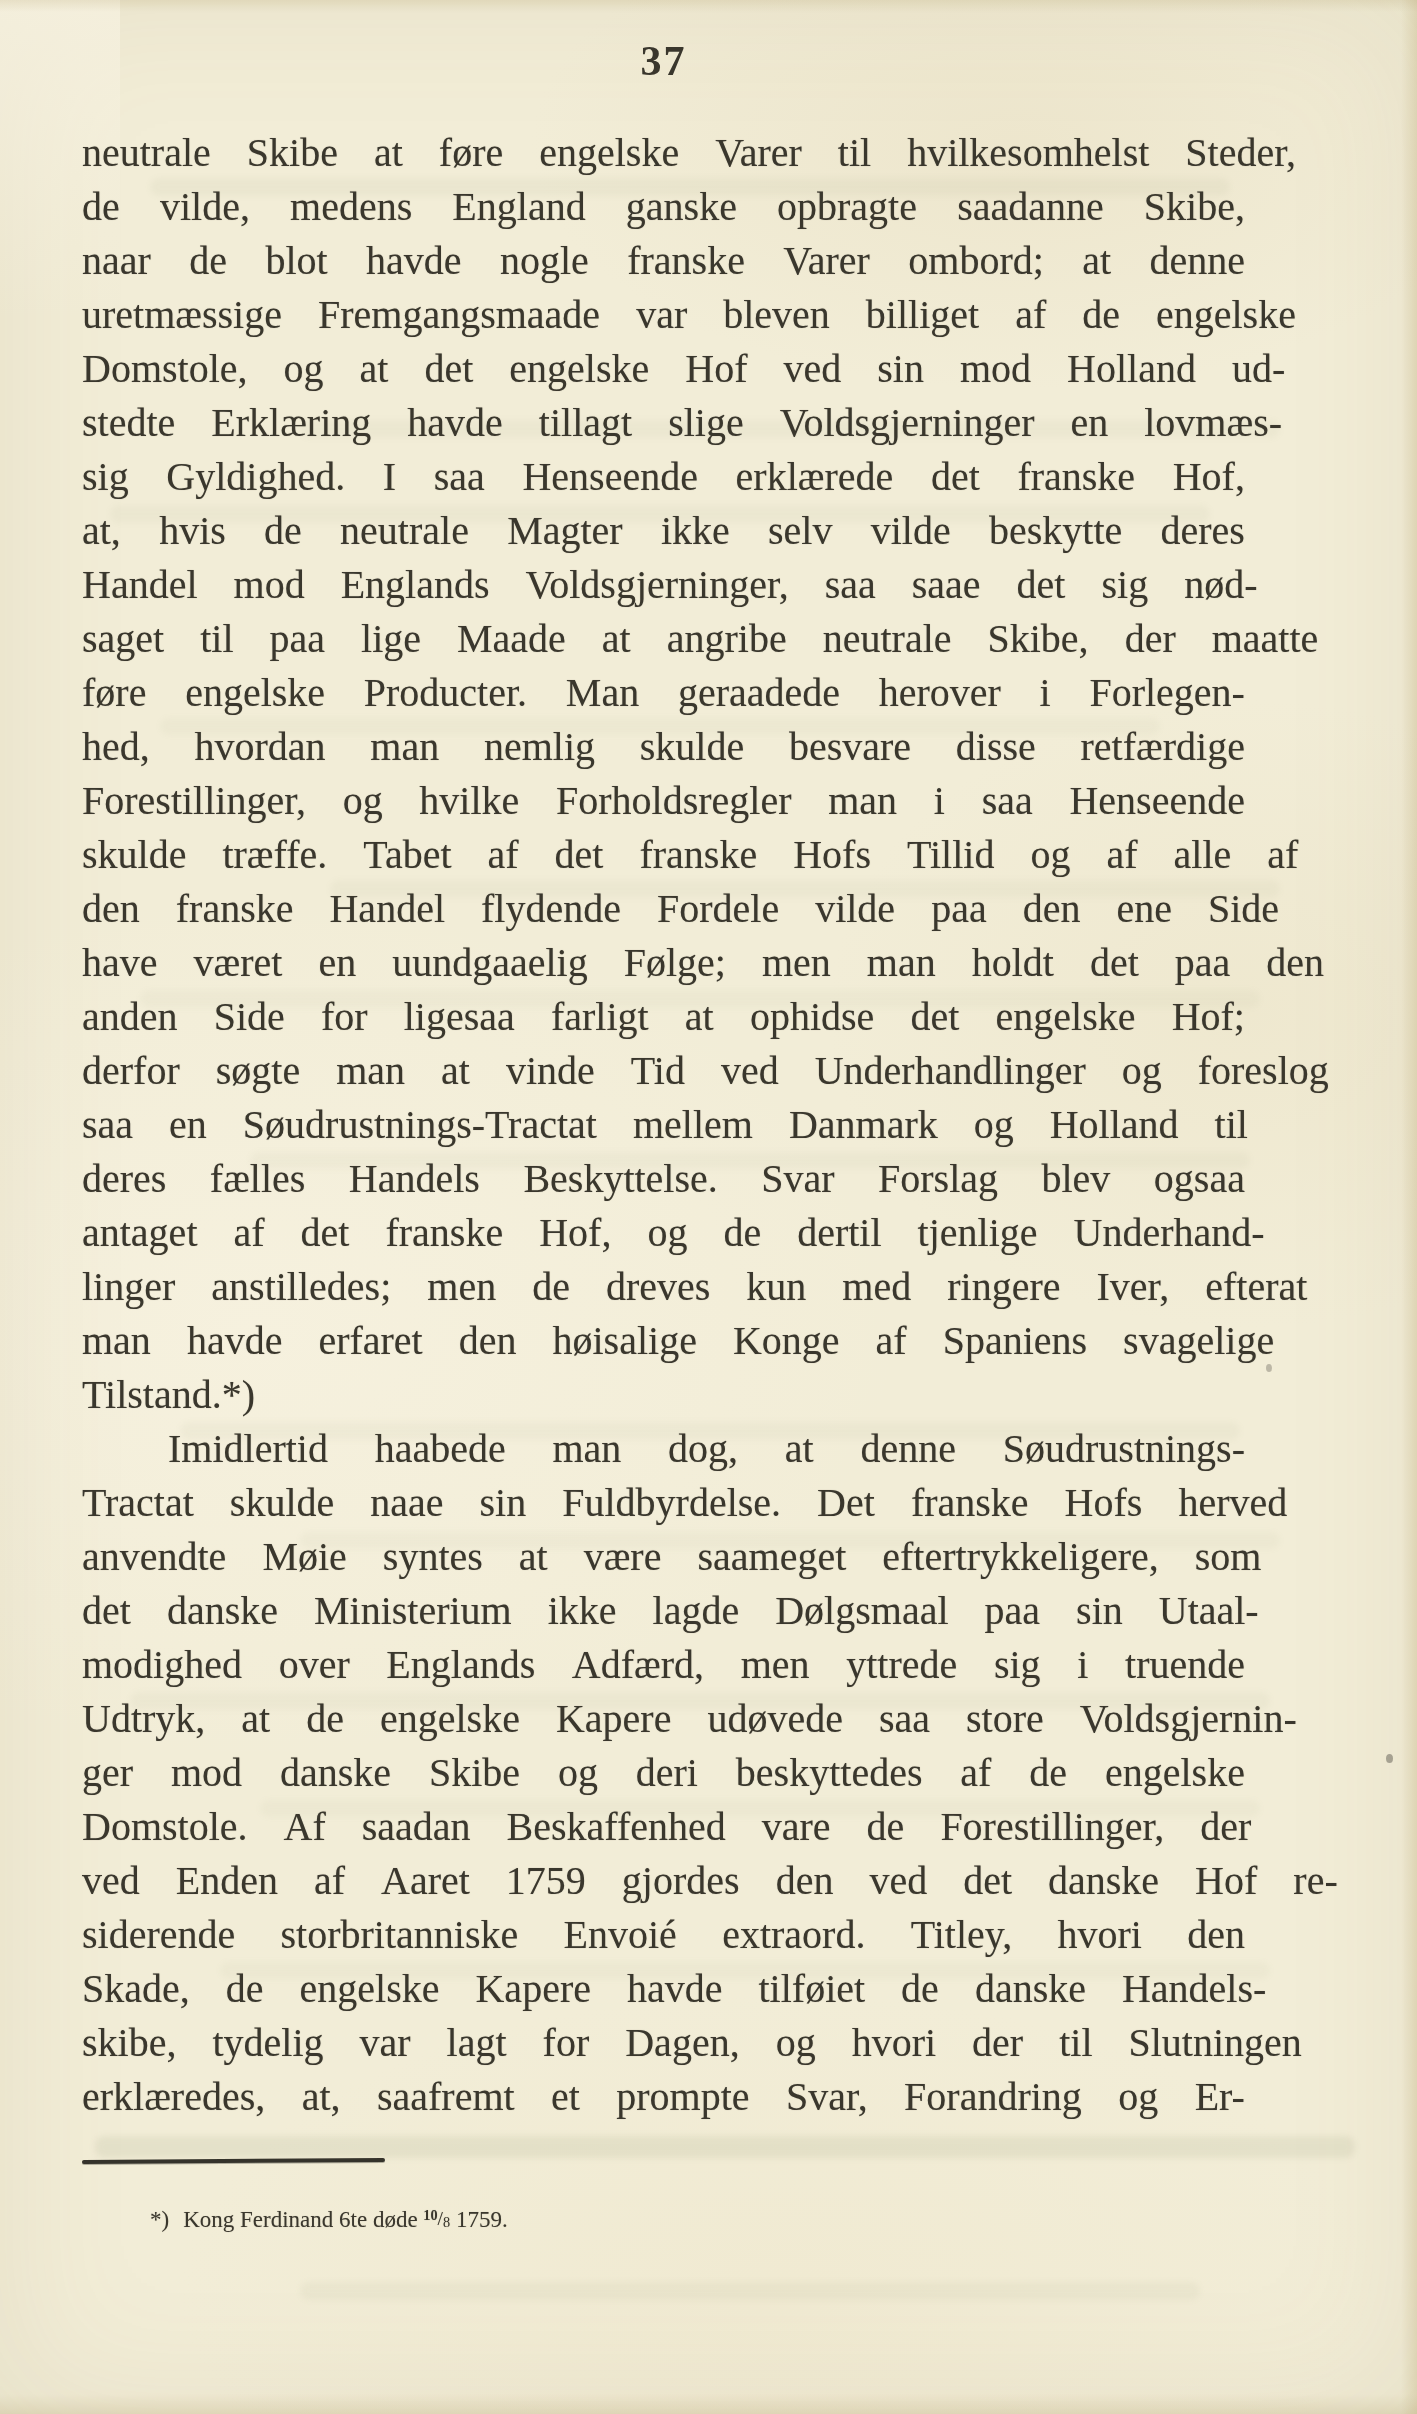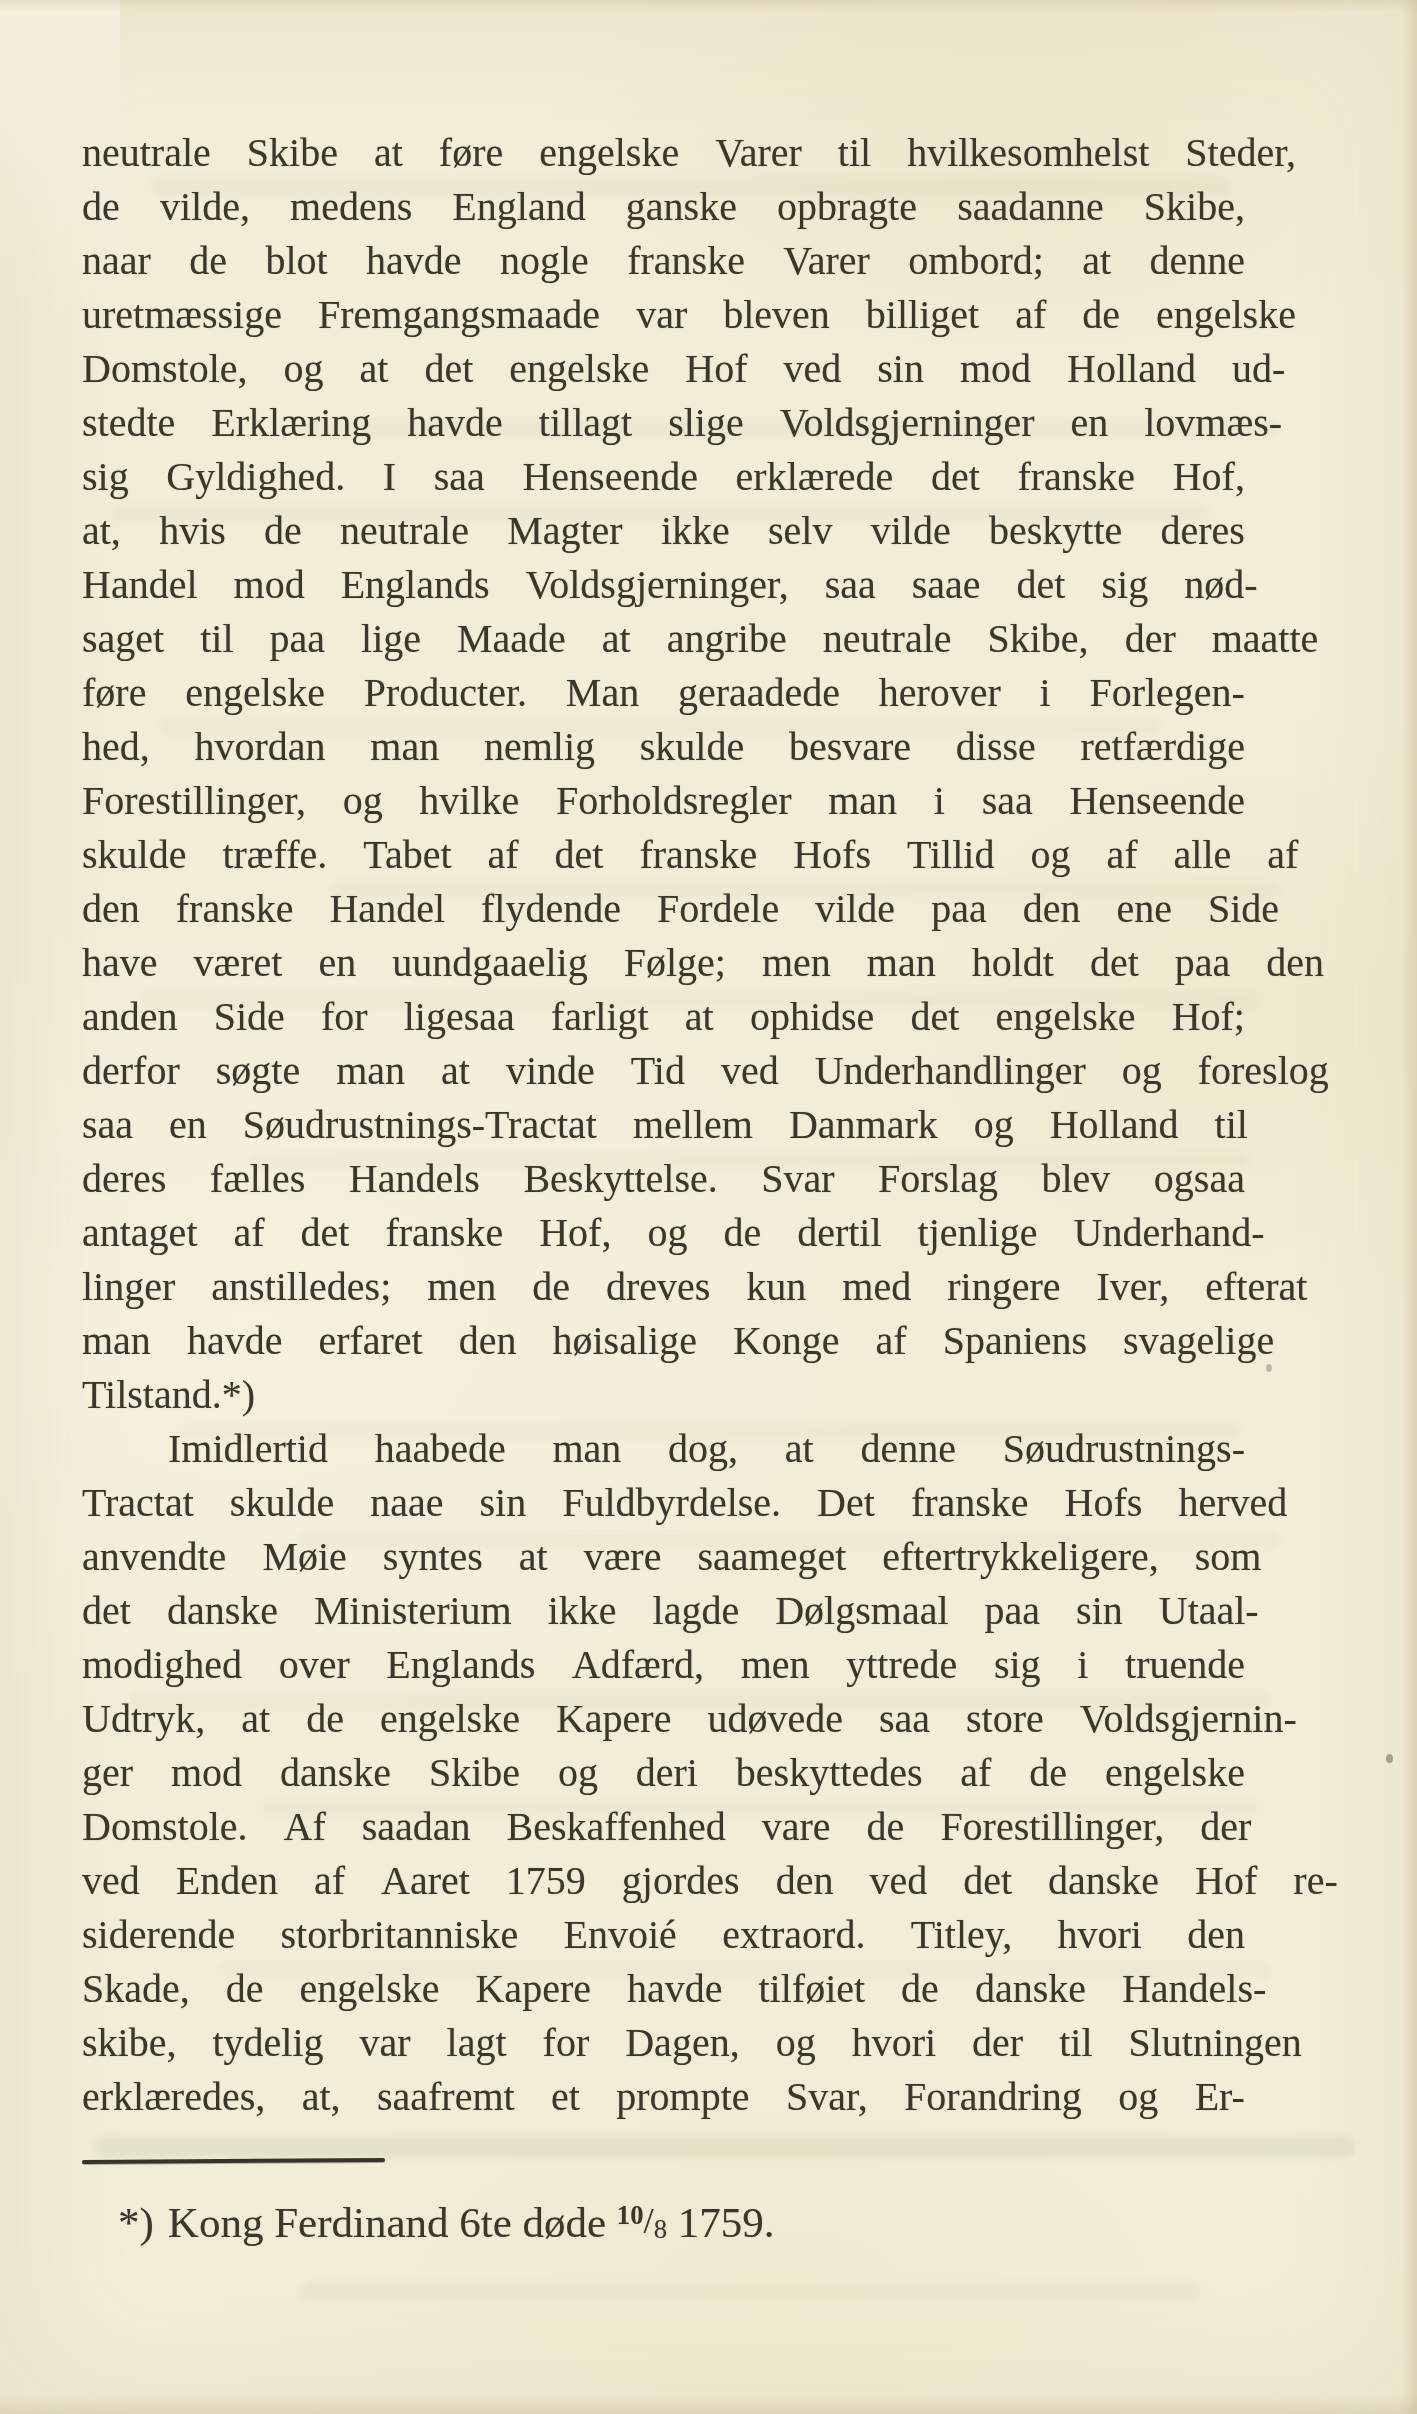--- a/index.html
+++ b/index.html
@@ -125,6 +125,7 @@
   <div class="edge-top"></div>
   <div class="edge-bottom"></div>
 
+  <div class="pageno">37</div>
 
   <div class="textblock">
       <div class="line just">

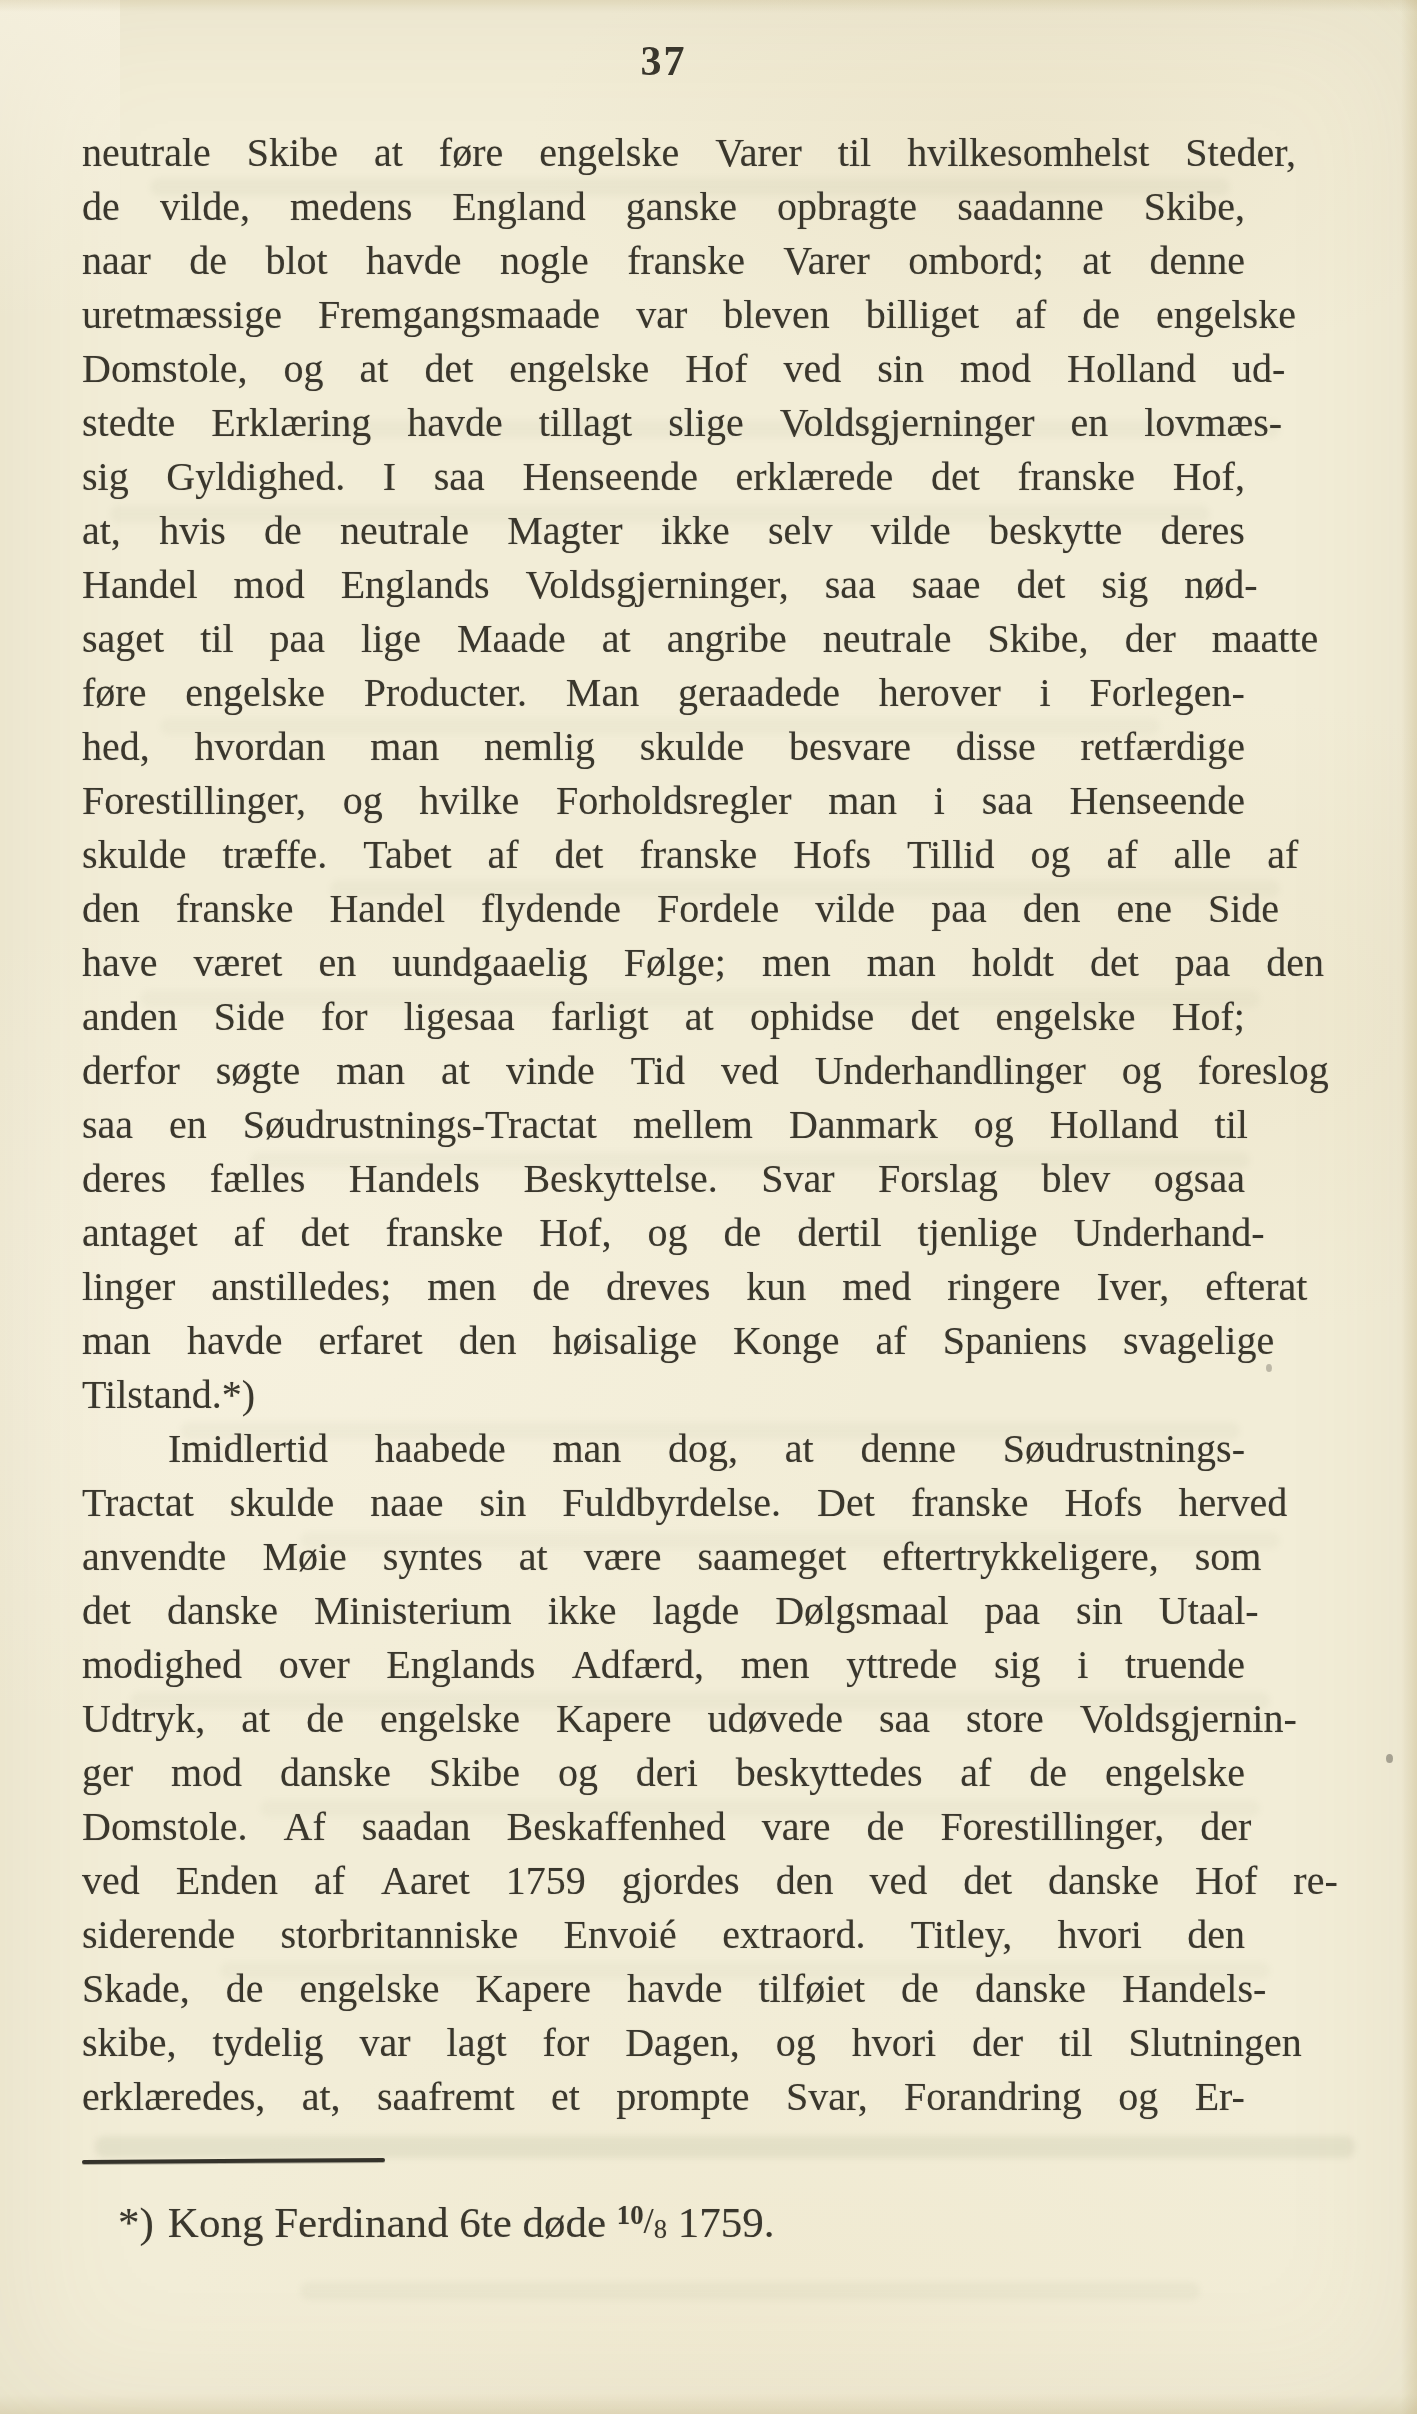--- a/index.html
+++ b/index.html
@@ -83,8 +83,8 @@
     box-shadow:0 1px 0 rgba(53,51,43,.35);
   }
   .footnote{
-    position:absolute;left:118px;top:2193px;
-    font-size:43px;line-height:44px;
+    position:absolute;left:150px;top:2193px;
+    font-size:23px;line-height:44px;
     text-shadow:0 0 1px rgba(58,55,45,.3);
     white-space:nowrap;
   }

